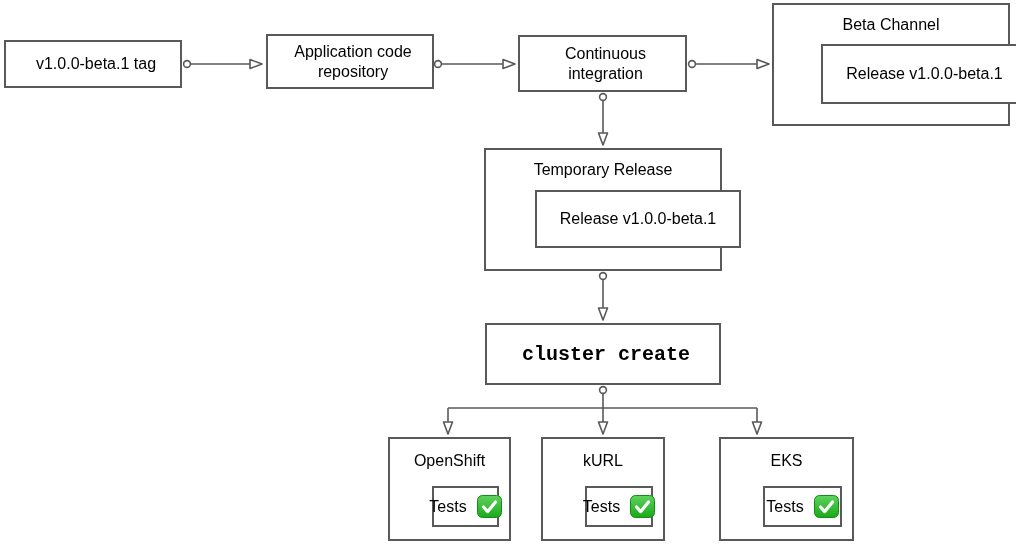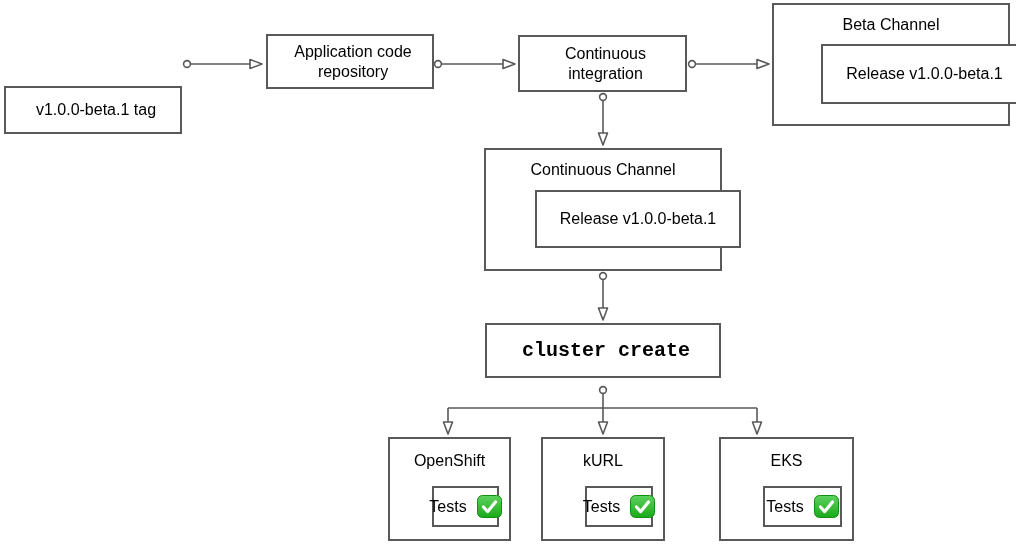--- a/index.html
+++ b/index.html
@@ -21,7 +21,7 @@
     display:flex;align-items:center;justify-content:center;gap:10px;font-size:16px;margin-left:32px;
   }
 
-  #node-tag{left:4px;top:40px;width:178px;height:48px;margin-top:46px;}
+  #node-tag{left:4px;top:40px;width:178px;height:48px;}
   #node-repo{left:266px;top:34px;width:168px;height:55px;}
   #node-ci{left:518px;top:35px;width:169px;height:57px;}
 

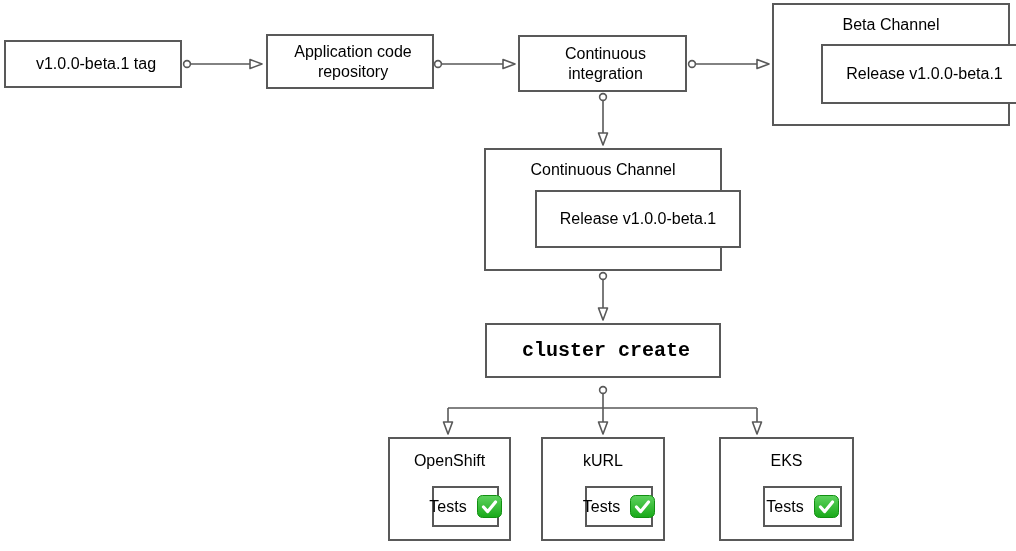--- a/index.html
+++ b/index.html
@@ -96,7 +96,7 @@
   </div>
 
   <div class="node container" id="node-temp">
-    <div class="container-title">Continuous Channel</div>
+    <div class="container-title">Temporary Release</div>
     <div class="inner-box">
       <span>Release v1.0.0-beta.1</span>
     </div>

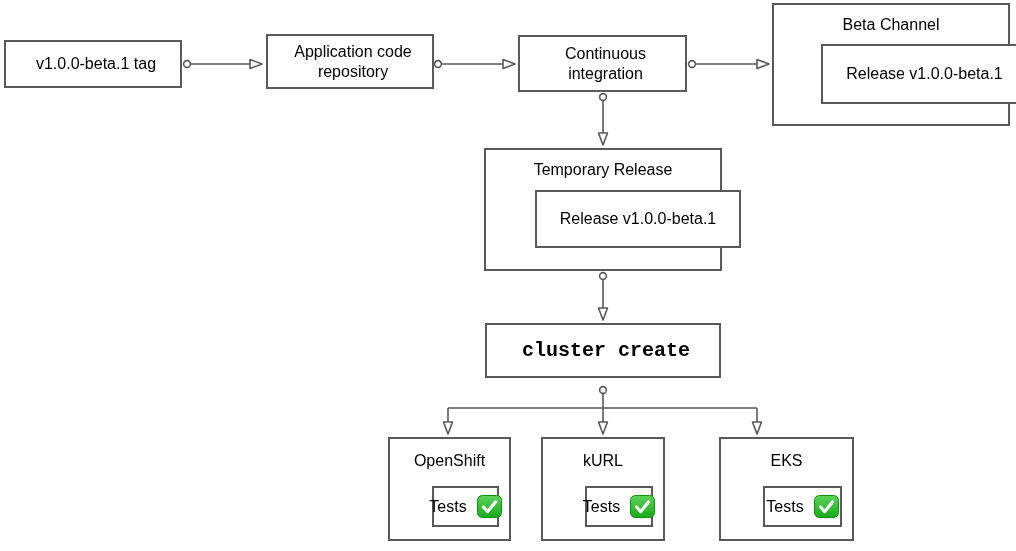--- a/index.html
+++ b/index.html
@@ -32,7 +32,7 @@
   #node-temp .inner-box{left:17px;top:40px;width:206px;height:58px;}
 
   #node-cluster{
-    left:485px;top:323px;width:236px;height:55px;
+    left:485px;top:323px;width:236px;height:62px;
     font-family:"Liberation Mono","DejaVu Sans Mono",monospace;font-weight:bold;font-size:20px;
   }
 

